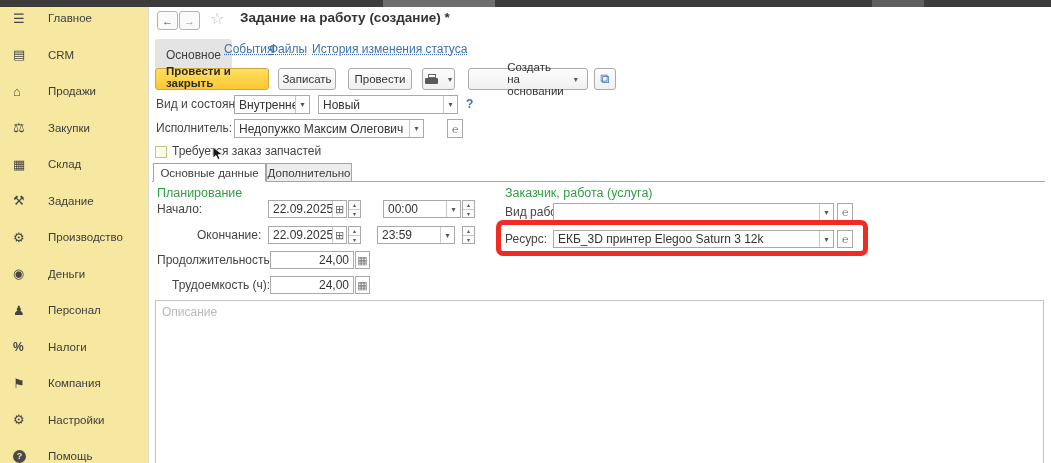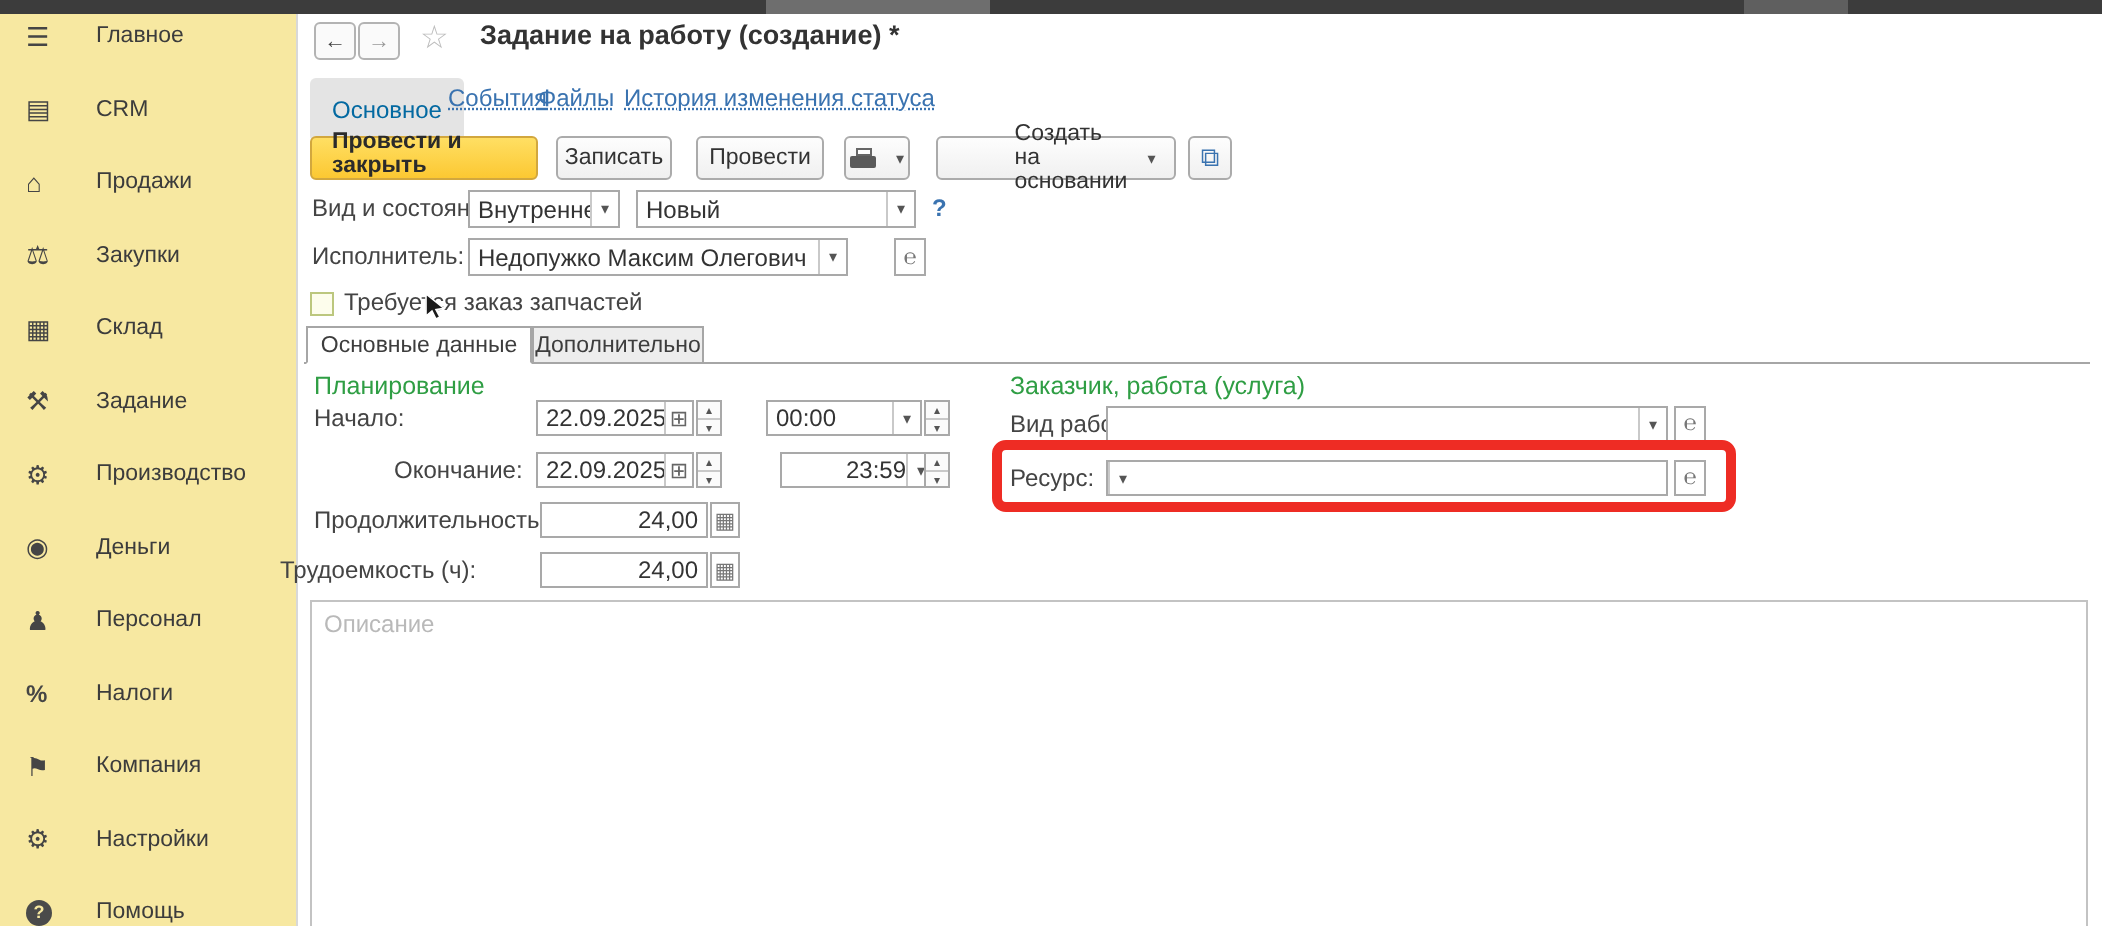--- a/index.html
+++ b/index.html
@@ -32,7 +32,7 @@
   .title { position:absolute; left:240px; top:10px; font-size:13.5px; font-weight:bold; color:#333; }
 
   .chip { position:absolute; left:155px; top:39px; height:19px; padding:16px 11px; background:#e4e4e4;
-          border-radius:3px; font-size:12px; color:#0369a1; display:flex; align-items:center; }
+          border-radius:3px; font-size:12px; color:#404040; display:flex; align-items:center; }
   .lnk { position:absolute; top:42px; font-size:12px; color:#3a73b0;
          text-decoration:underline; text-decoration-style:dotted; cursor:pointer; }
 

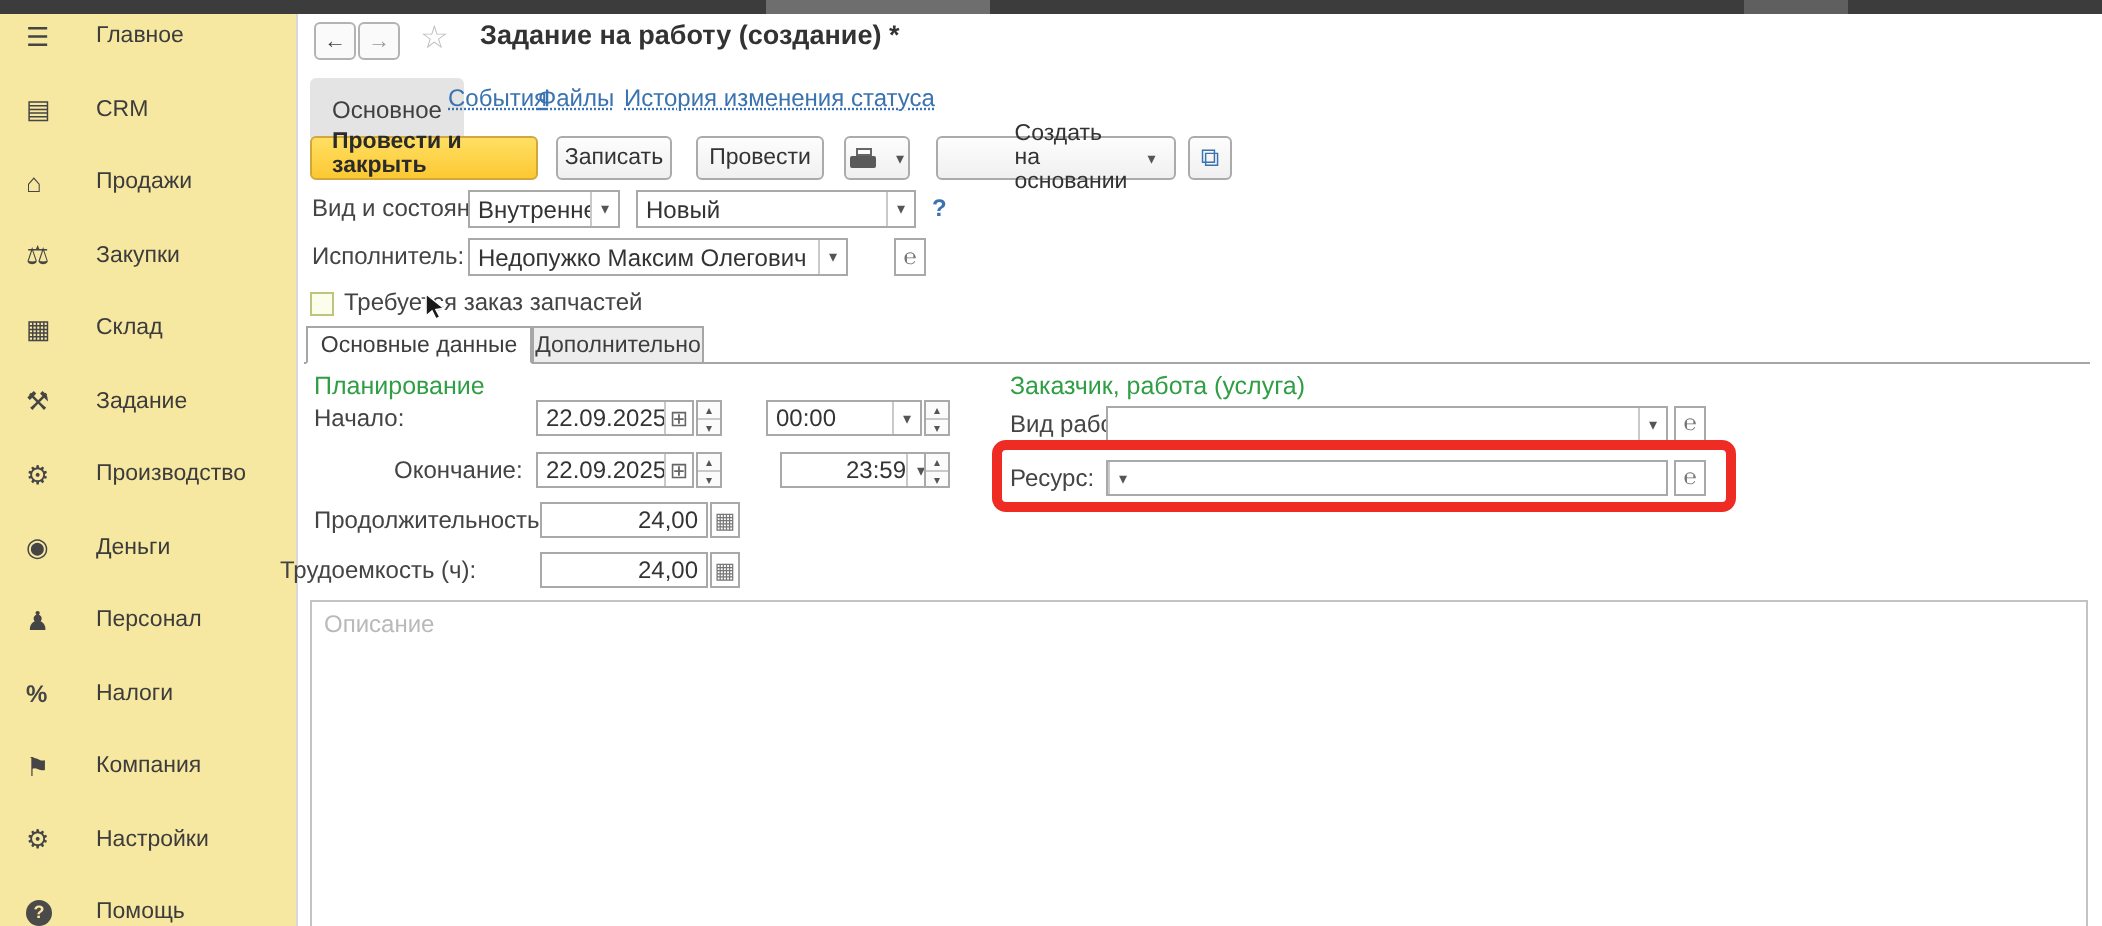--- a/index.html
+++ b/index.html
@@ -255,7 +255,7 @@
   <span>▴</span>
   <span>▾</span>
 </div>
-<div class="fld h18" style="left:390px; top:226px; width:78px;padding-left:28px;">
+<div class="fld h18" style="left:377px; top:226px; width:78px;">
   <span class="txt">23:59</span>
   <span class="cell arr">▾</span>
 </div>

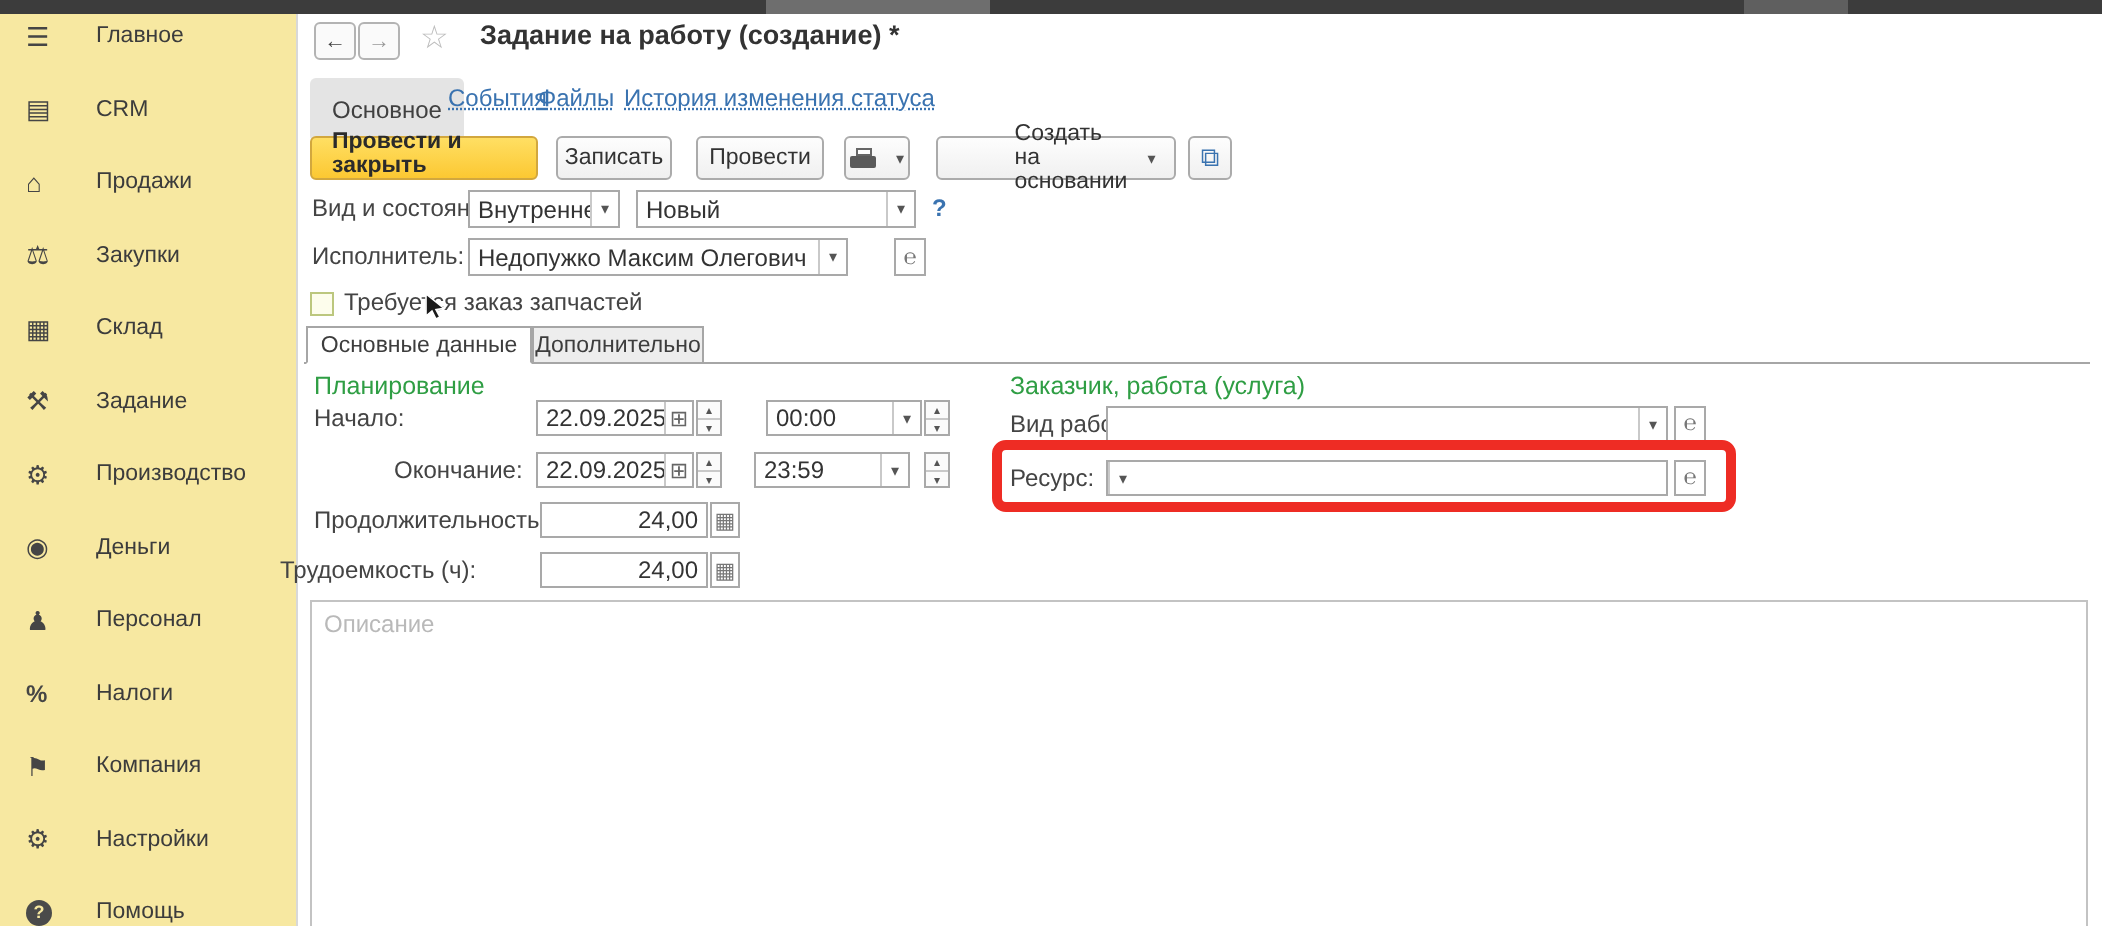--- a/index.html
+++ b/index.html
@@ -293,6 +293,7 @@
 
 <div class="lbl" style="left:505px; top:230px;">Ресурс:</div>
 <div class="fld h18" style="left:553px; top:230px; width:281px;">
+  <span class="txt">ЕКБ_3D принтер Elegoo Saturn 3 12k</span>
   <span class="cell arr">▾</span>
 </div>
 <div class="icbtn" style="left:837px; top:230px; width:16px; height:18px;">

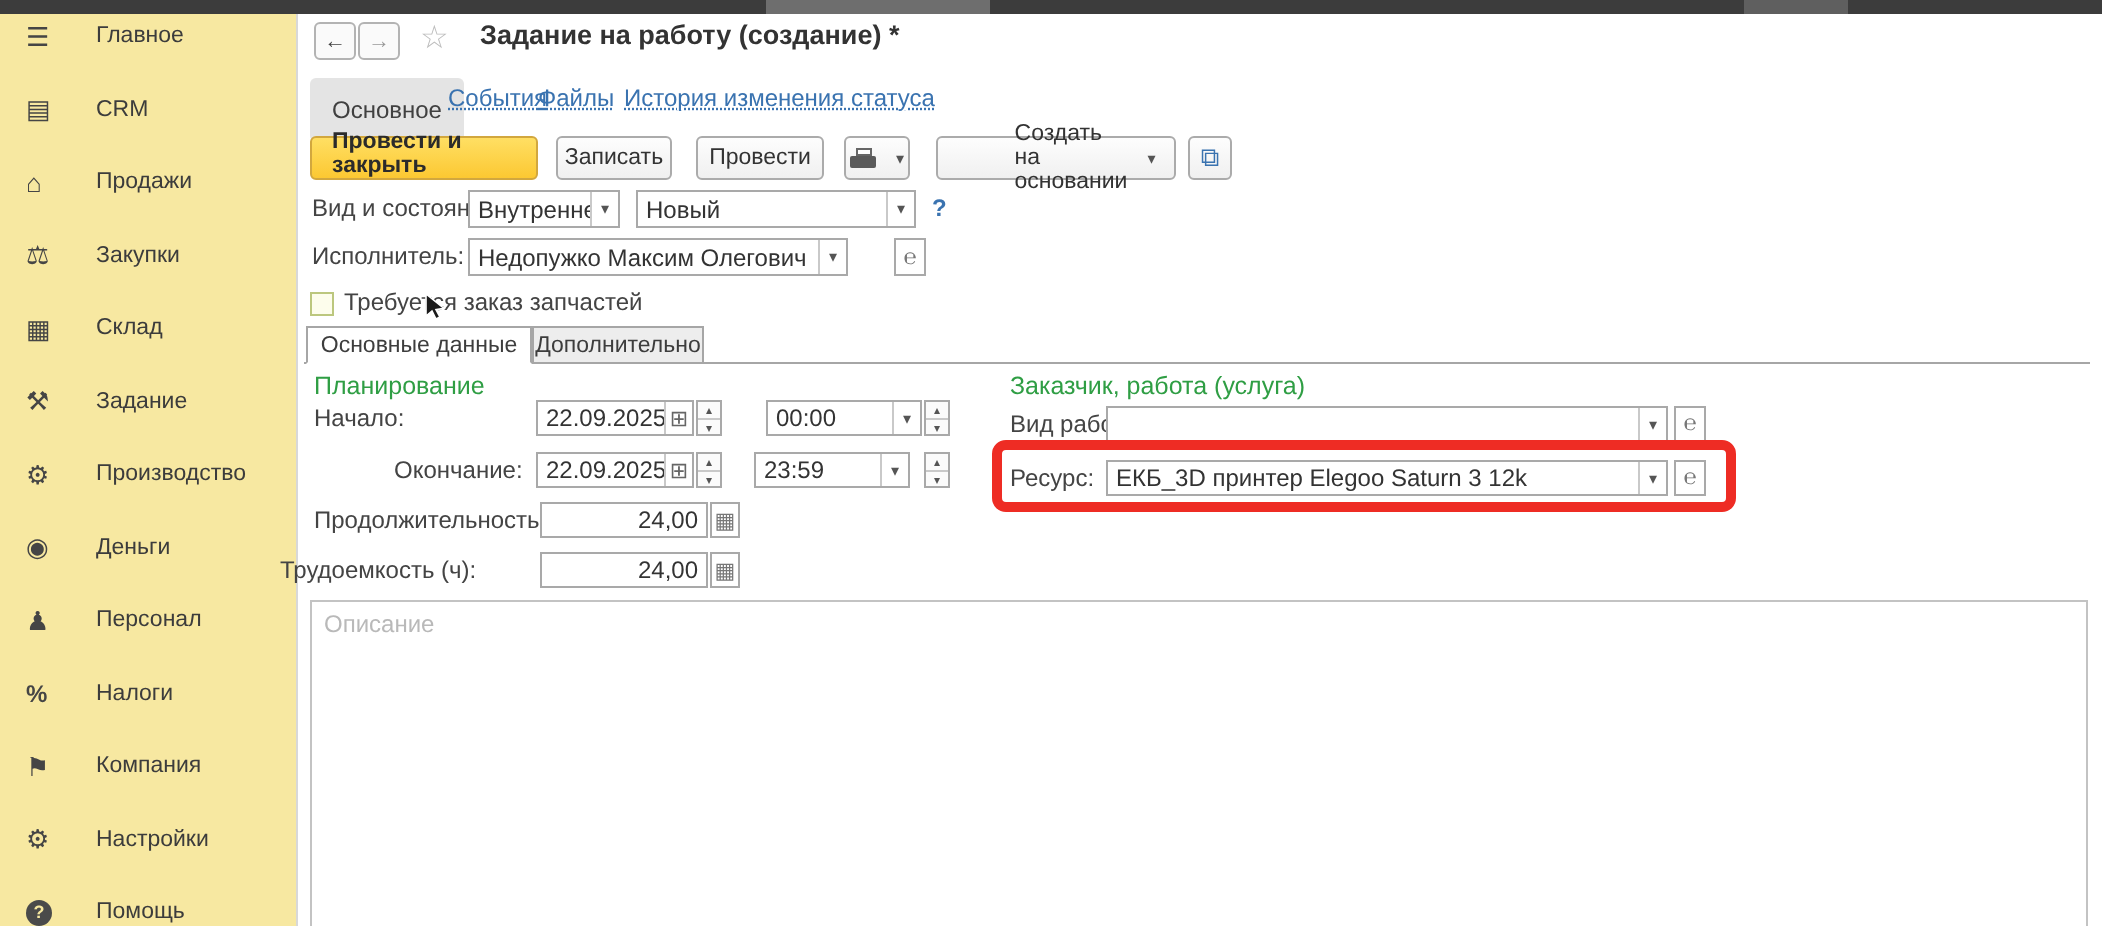--- a/index.html
+++ b/index.html
@@ -272,7 +272,7 @@
     <span>▦</span>
   </div>
 
-<div class="lbl" style="left:140px; top:276px;">Трудоемкость (ч):</div>
+<div class="lbl" style="left:172px; top:276px;">Трудоемкость (ч):</div>
 <div class="fld h18" style="left:270px; top:276px; width:84px;">
   <span class="txt right">24,00</span>
 </div>

